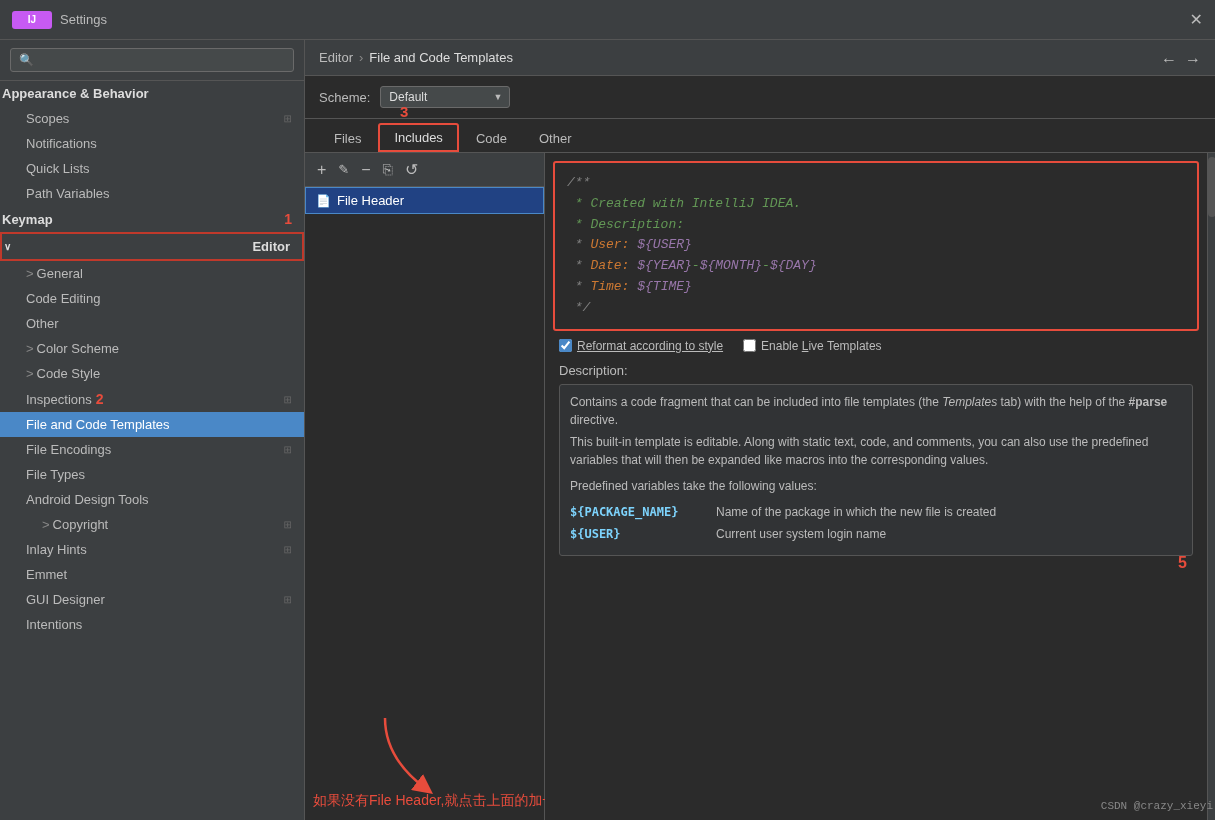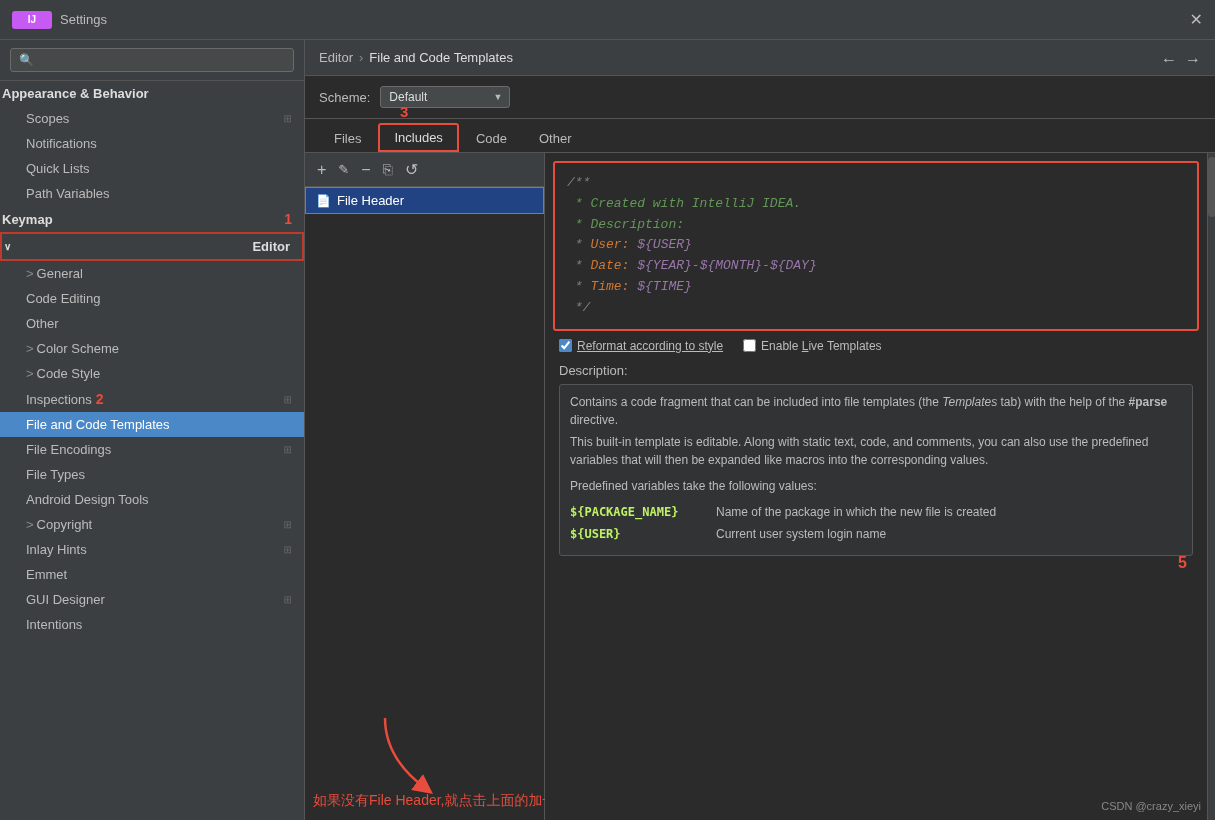--- a/index.html
+++ b/index.html
@@ -328,7 +328,7 @@
       gap: 16px;
     }
     .var-name {
-      color: #bef264;
+      color: #7dd3fc;
       font-family: 'Consolas', monospace;
       font-weight: bold;
       min-width: 130px;

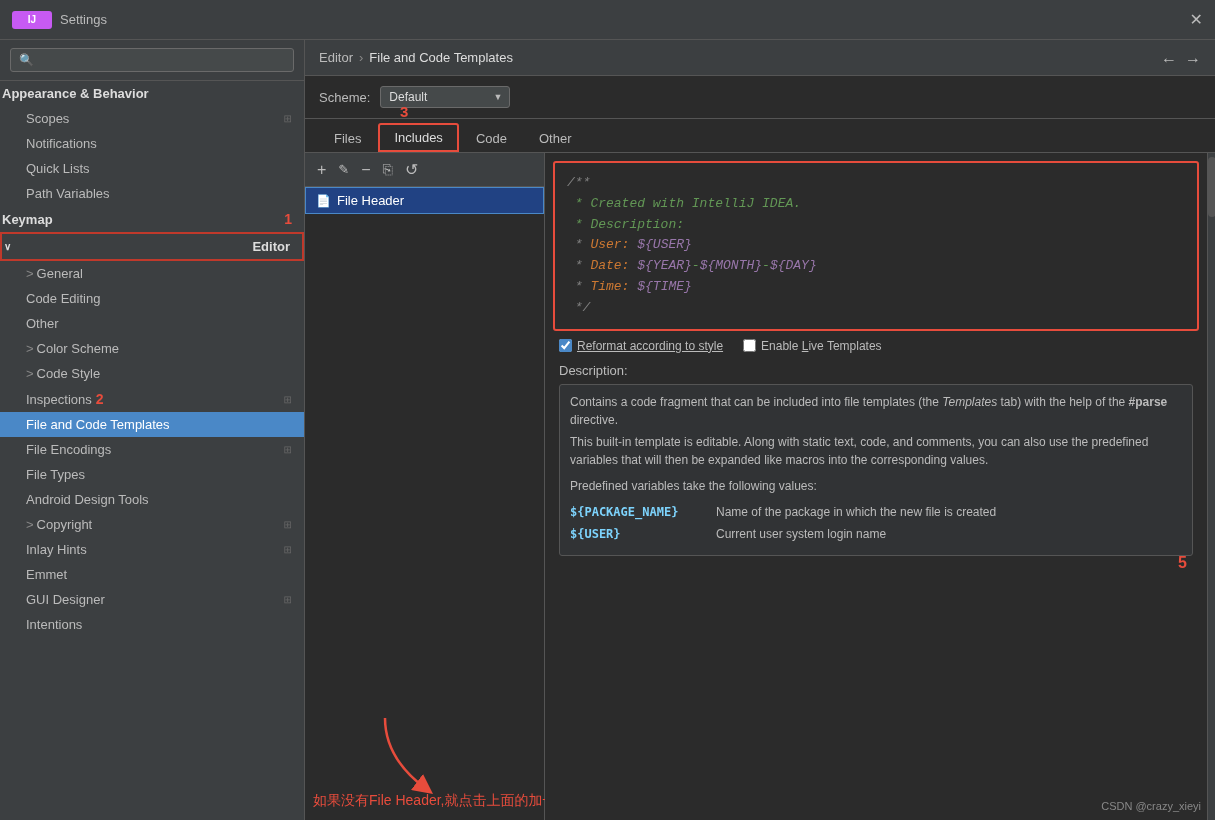--- a/index.html
+++ b/index.html
@@ -435,7 +435,7 @@
     <div class="sidebar-item sub">
       <span>Android Design Tools</span>
     </div>
-    <div class="sidebar-item sub" style="justify-content:space-between;">
+    <div class="sidebar-item sub" style="justify-content:space-between;margin-left:16px;">
       <span><span style="color:#888;margin-right:3px;">&gt;</span>Copyright</span>
       <span class="pin-icon">⊞</span>
     </div>

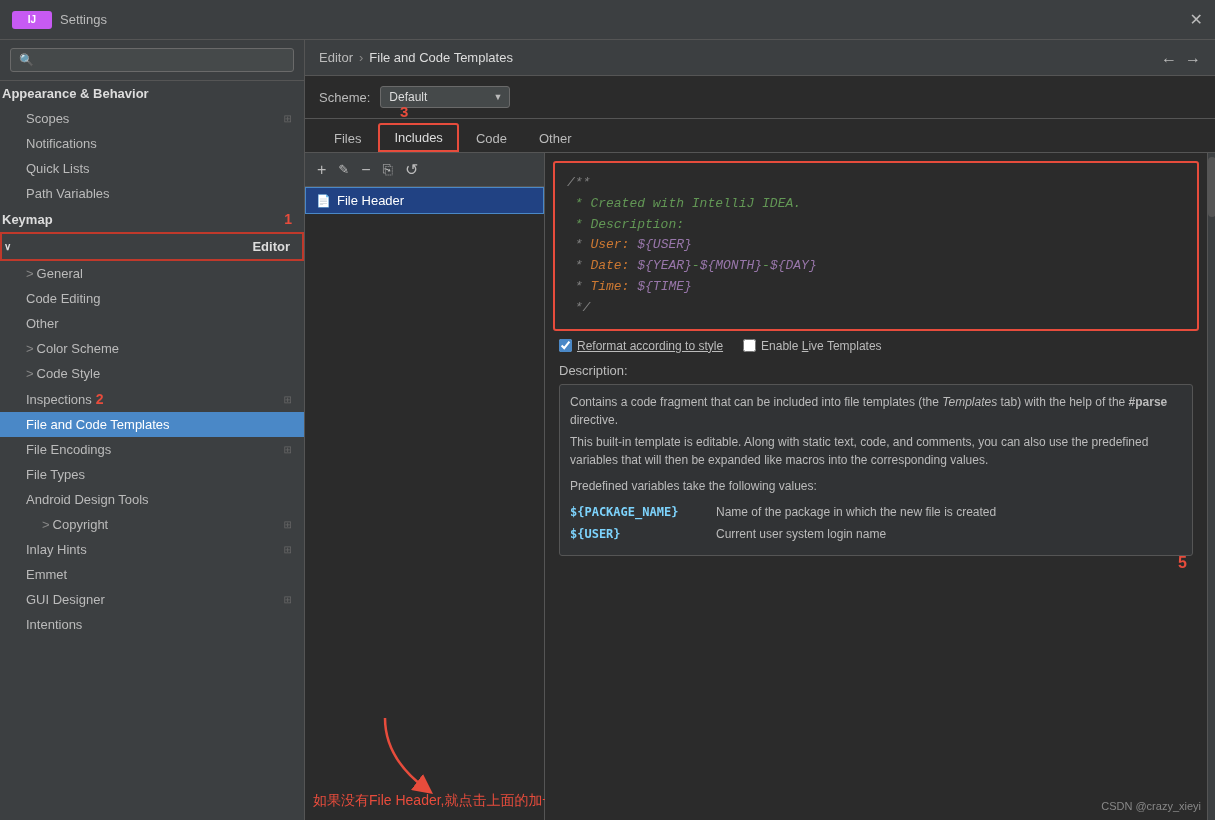--- a/index.html
+++ b/index.html
@@ -573,6 +573,6 @@
   </div>
 </div>
 
-<div class="watermark" style="position:fixed;bottom:8px;right:14px;">CSDN @crazy_xieyi</div>
+<div class="watermark" style="position:fixed;bottom:8px;right:2px;font-family:Liberation Mono, monospace;">CSDN @crazy_xieyi</div>
 
 </body></html>

